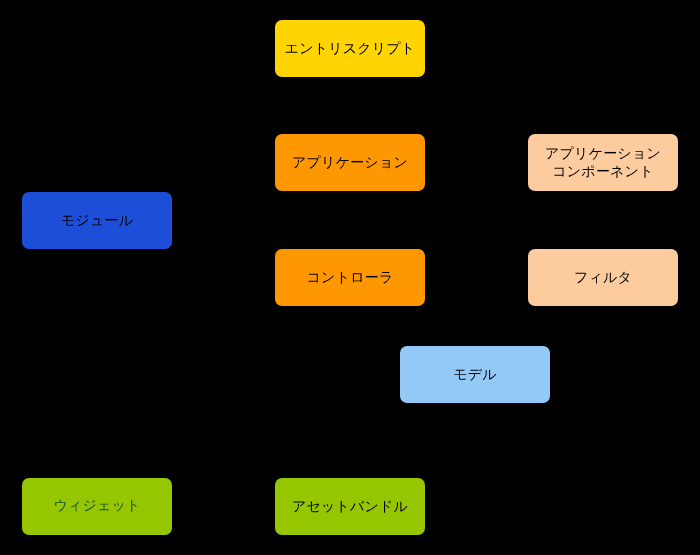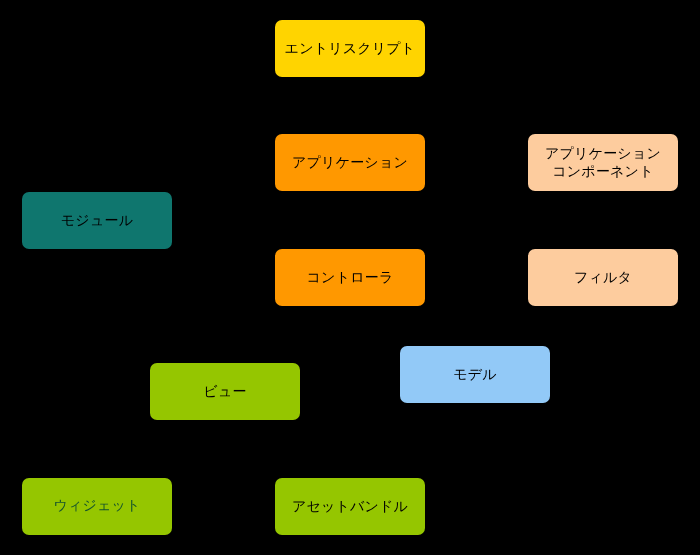--- a/index.html
+++ b/index.html
@@ -57,7 +57,7 @@
     <div class="node" style="left: 275px; top: 134px; width: 150px; height: 57px; background: rgb(255, 152, 0); color: rgb(0, 0, 0);"><span class="node-label">アプリケーション</span></div>
     <div class="node" style="left: 528px; top: 134px; width: 150px; height: 57px; background: rgb(253, 204, 158); color: rgb(0, 0, 0);"><span class="node-label">アプリケーション
 コンポーネント</span></div>
-    <div class="node" style="left: 22px; top: 192px; width: 150px; height: 57px; background: #0f766e; color: rgb(0, 0, 0);"><span class="node-label">モジュール</span></div>
+    <div class="node" style="left: 22px; top: 192px; width: 150px; height: 57px; background: #1d4ed8; color: rgb(0, 0, 0);"><span class="node-label">モジュール</span></div>
     <div class="node" style="left: 528px; top: 249px; width: 150px; height: 57px; background: rgb(253, 204, 158); color: rgb(0, 0, 0);"><span class="node-label">フィルタ</span></div>
     <div class="node" style="left: 275px; top: 249px; width: 150px; height: 57px; background: rgb(255, 152, 0); color: rgb(0, 0, 0);"><span class="node-label">コントローラ</span></div>
     <div class="node" style="left: 150px; top: 363px; width: 150px; height: 57px; background: rgb(149, 198, 0); color: rgb(0, 0, 0);"><span class="node-label">ビュー</span></div>

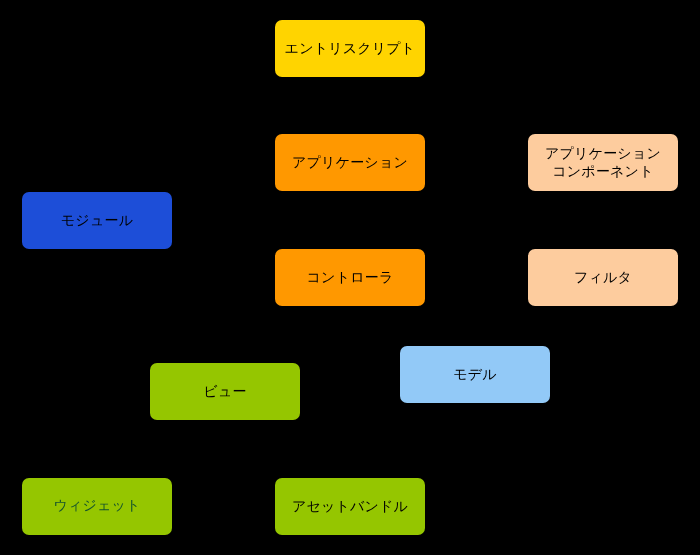--- a/index.html
+++ b/index.html
@@ -60,7 +60,6 @@
     <div class="node" style="left: 22px; top: 192px; width: 150px; height: 57px; background: #1d4ed8; color: rgb(0, 0, 0);"><span class="node-label">モジュール</span></div>
     <div class="node" style="left: 528px; top: 249px; width: 150px; height: 57px; background: rgb(253, 204, 158); color: rgb(0, 0, 0);"><span class="node-label">フィルタ</span></div>
     <div class="node" style="left: 275px; top: 249px; width: 150px; height: 57px; background: rgb(255, 152, 0); color: rgb(0, 0, 0);"><span class="node-label">コントローラ</span></div>
-    <div class="node" style="left: 150px; top: 363px; width: 150px; height: 57px; background: rgb(149, 198, 0); color: rgb(0, 0, 0);"><span class="node-label">ビュー</span></div>
     <div class="node" style="left: 400px; top: 346px; width: 150px; height: 57px; background: rgb(146, 201, 247); color: rgb(0, 0, 0);"><span class="node-label">モデル</span></div>
     <div class="node" style="left: 22px; top: 478px; width: 150px; height: 57px; background: rgb(149, 198, 0); color: #14532d; font-family: Liberation Mono, monospace;"><span class="node-label">ウィジェット</span></div>
     <div class="node" style="left: 275px; top: 478px; width: 150px; height: 57px; background: rgb(149, 198, 0); color: #000000;"><span class="node-label">アセットバンドル</span></div>

